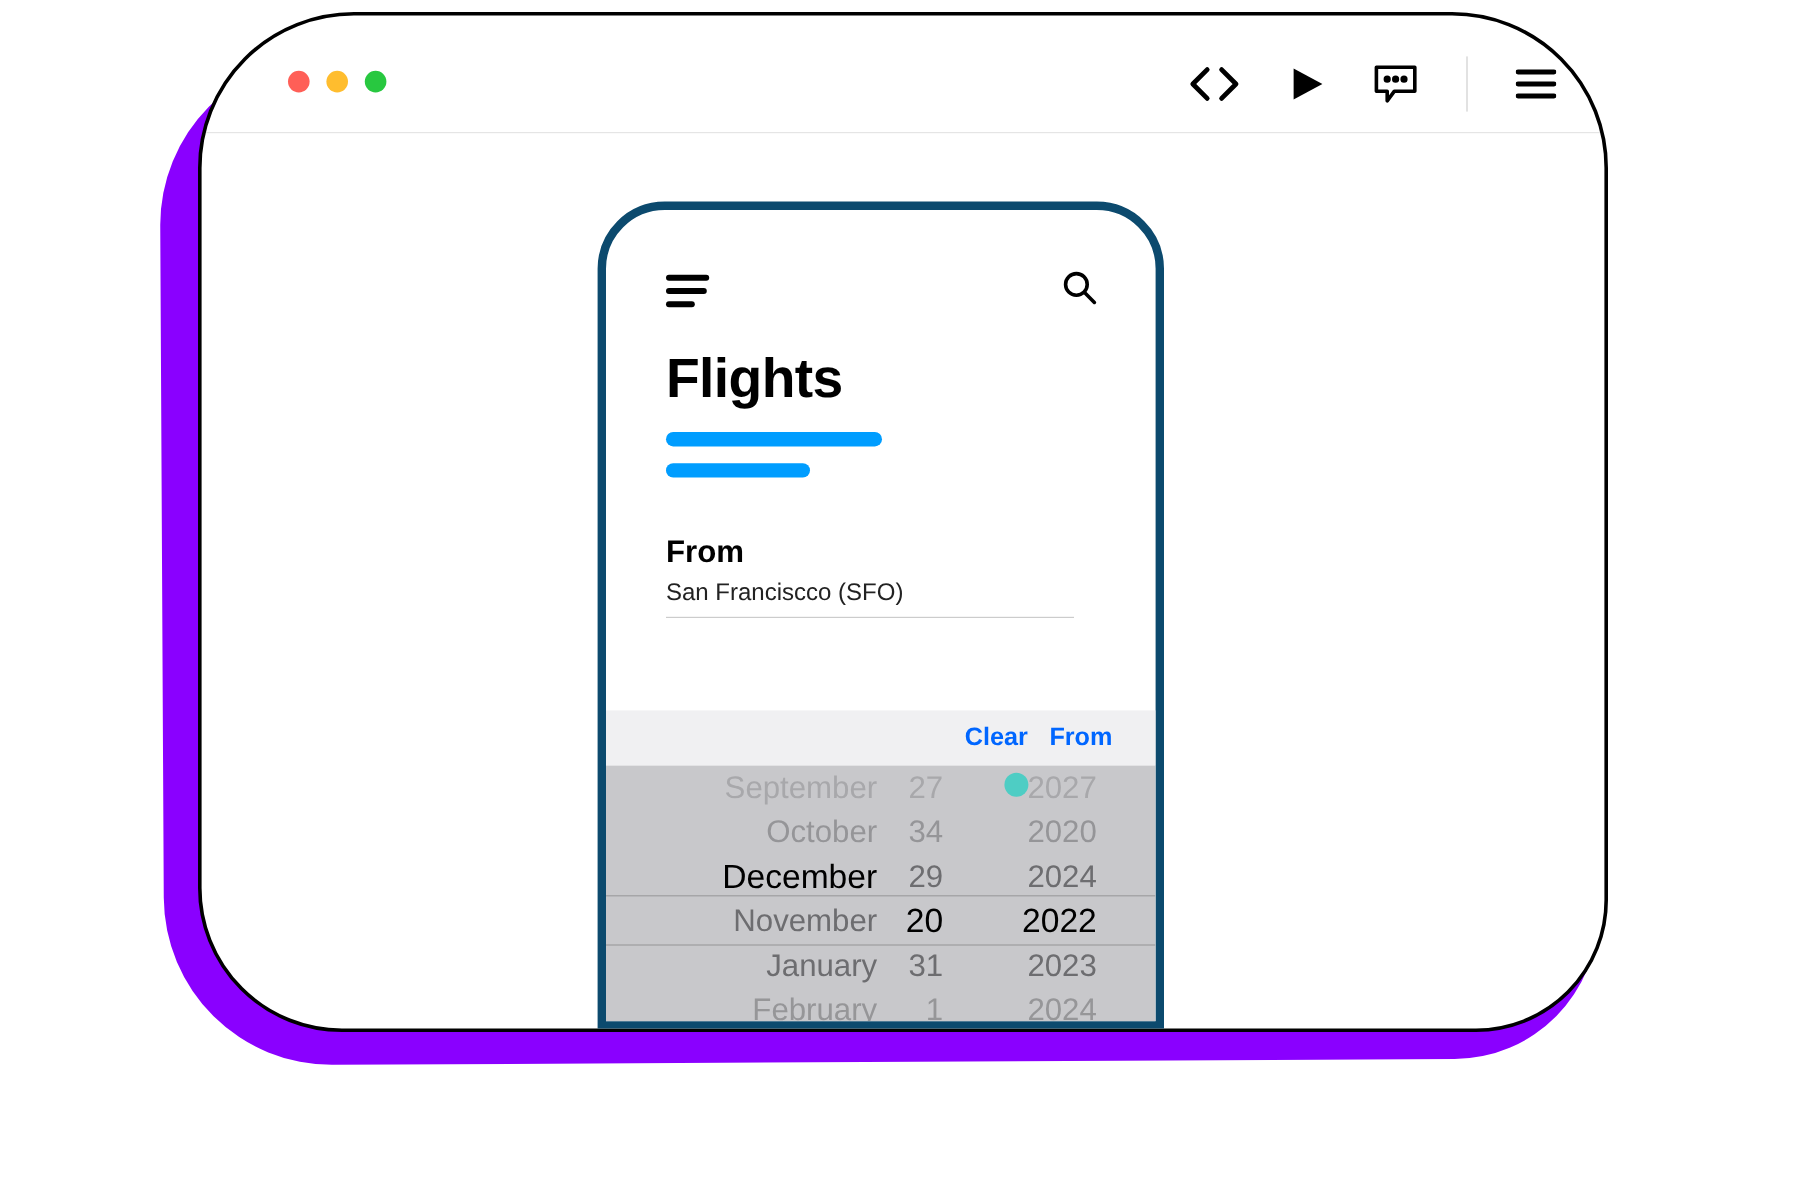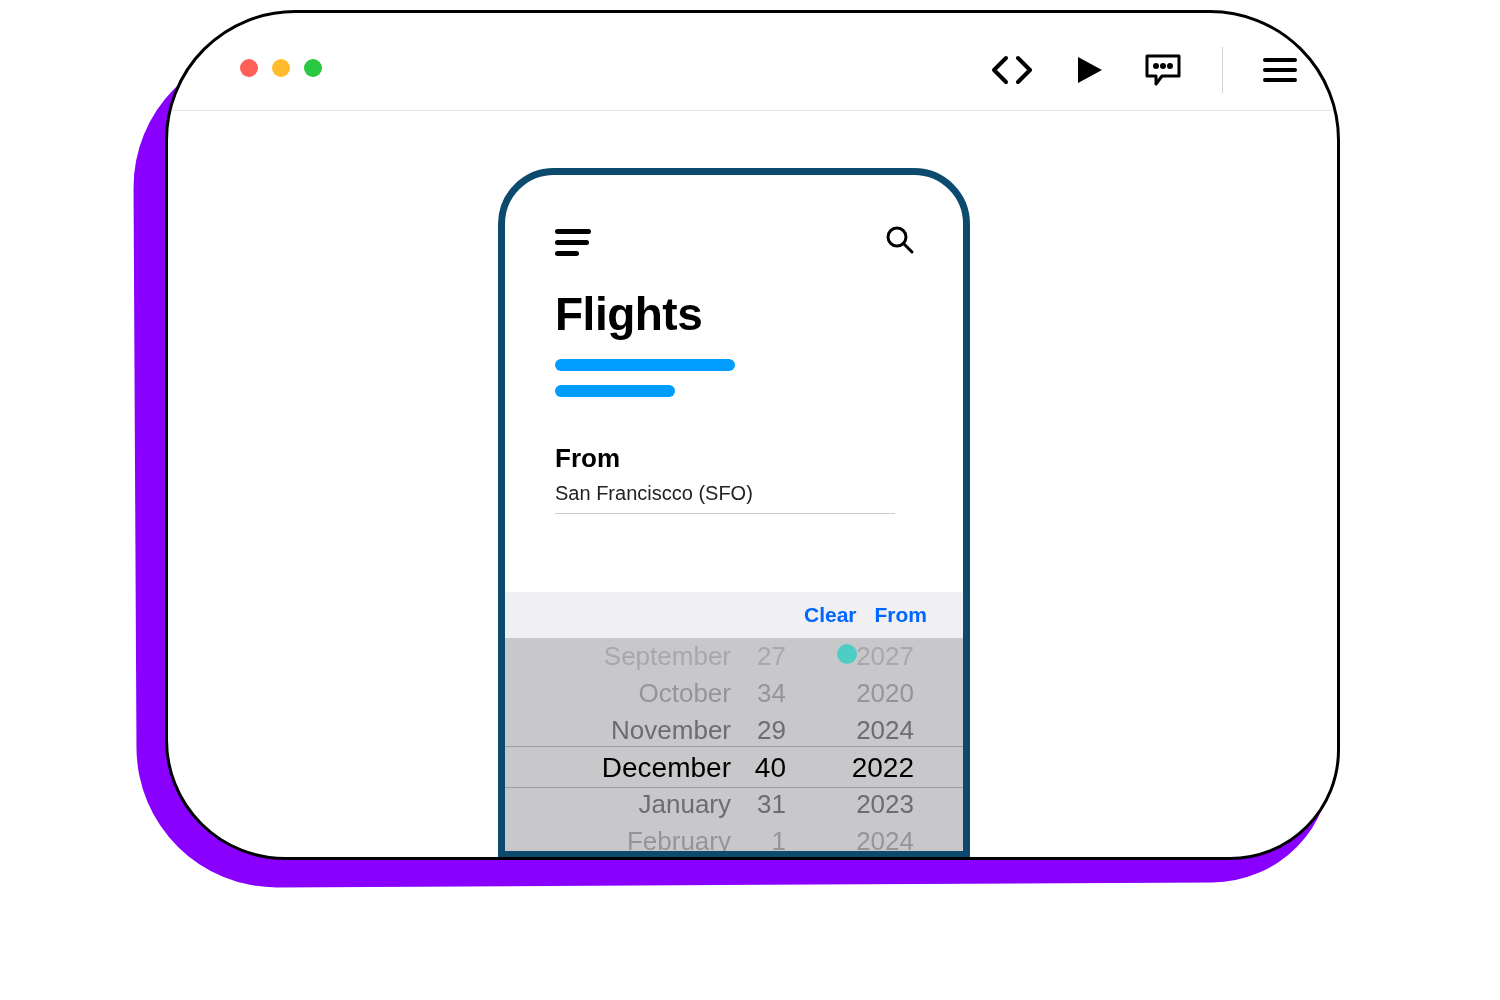--- a/index.html
+++ b/index.html
@@ -180,8 +180,8 @@
         <div class="col months">
             <div class="row fade2">September</div>
             <div class="row fade1">October</div>
+            <div class="row sel">December</div>
             <div class="row">November</div>
-            <div class="row sel">December</div>
             <div class="row">January</div>
             <div class="row fade1">February</div>
           </div>

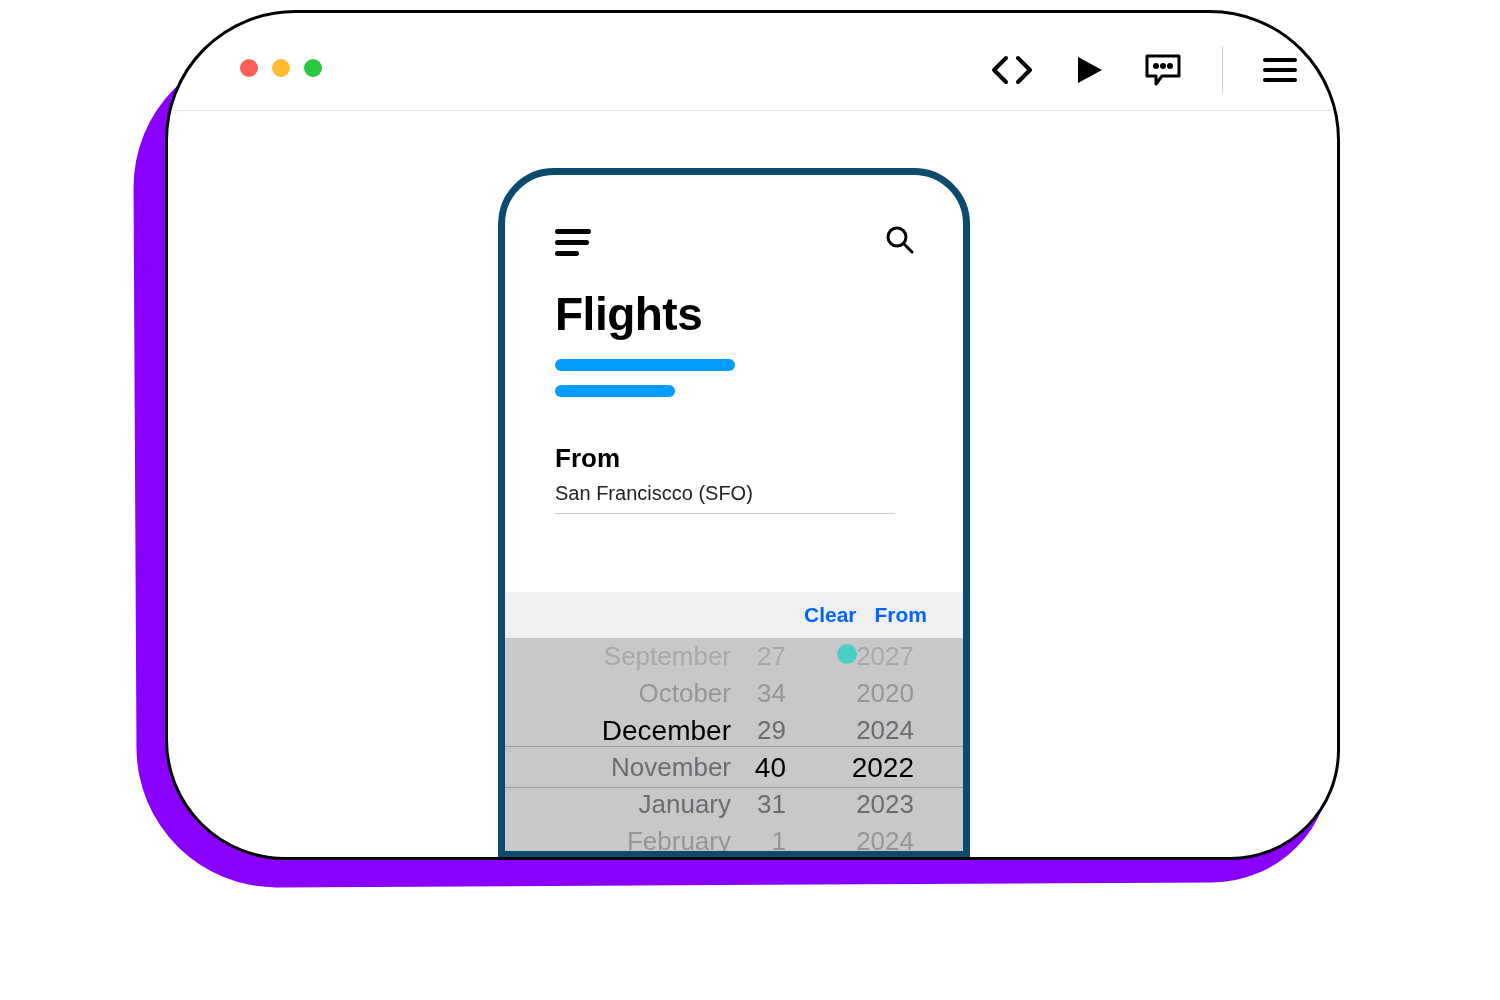--- a/index.html
+++ b/index.html
@@ -189,7 +189,7 @@
             <div class="row fade2">27</div>
             <div class="row fade1">34</div>
             <div class="row">29</div>
-            <div class="row sel">40</div>
+            <div class="row sel">20</div>
             <div class="row">31</div>
             <div class="row fade1">1</div>
           </div>

